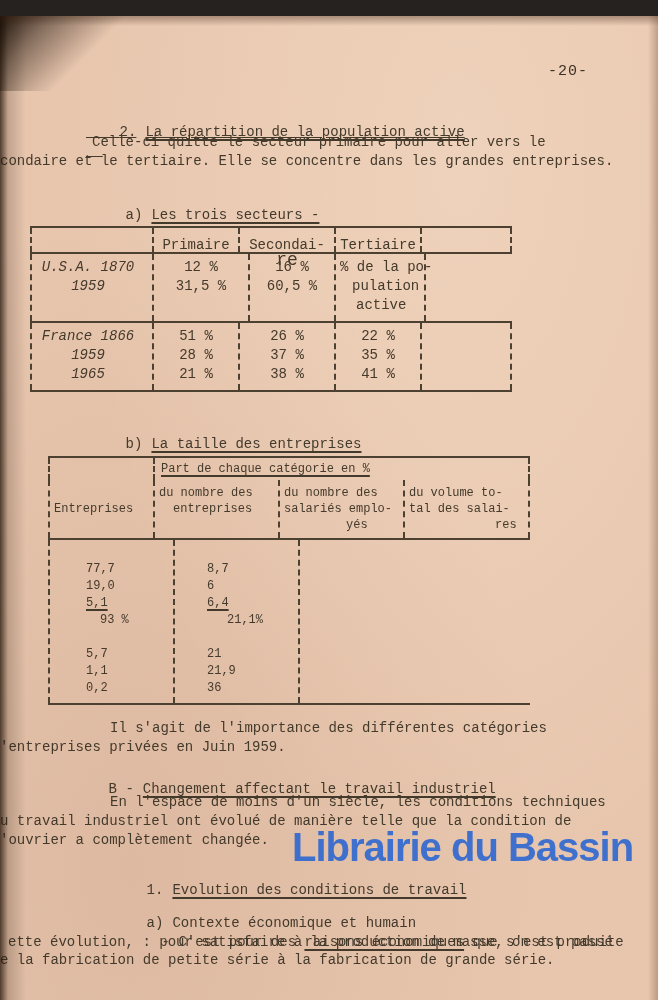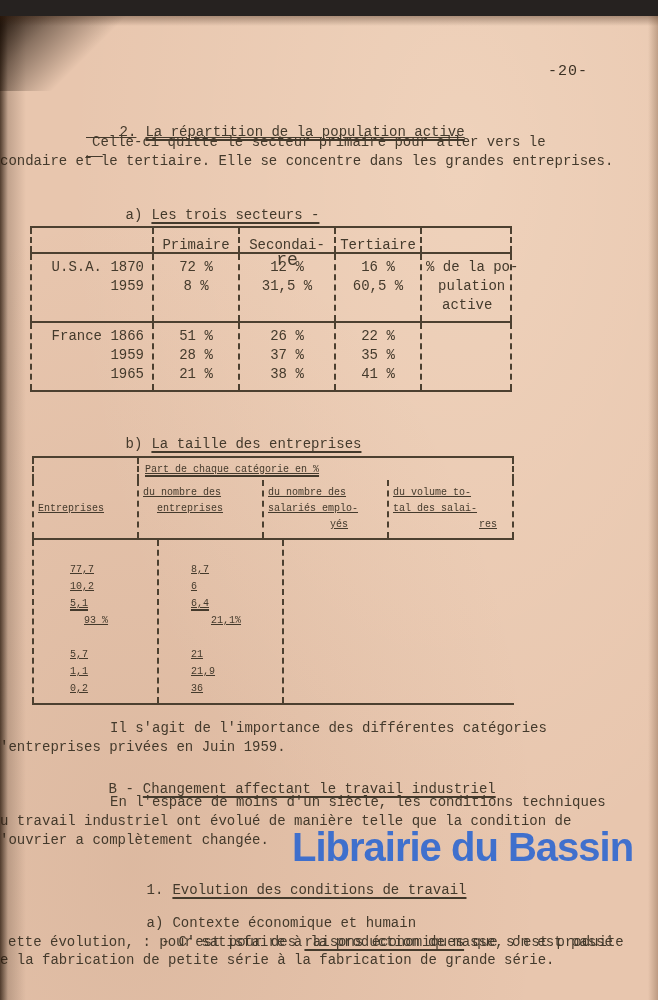--- a/index.html
+++ b/index.html
@@ -34,7 +34,7 @@
   .t1-head .tcol { padding-top:8px; text-align:center; }
   .t1-head .c3 .l2 { line-height:10px; font-size:18px; }
   .t1-grp .tcol { padding:4px 0 6px 0; }
-  .t1-grp .c1 { text-align:right; padding-right:8px; }
+  .t1-grp .c1 { text-align:center; padding-right:8px;font-style:italic; }
   .t1-grp .c2,.t1-grp .c3,.t1-grp .c4 { text-align:center; }
   .t1-grp .tl { height:19px; }
   .t1 .c5 { text-align:left; }

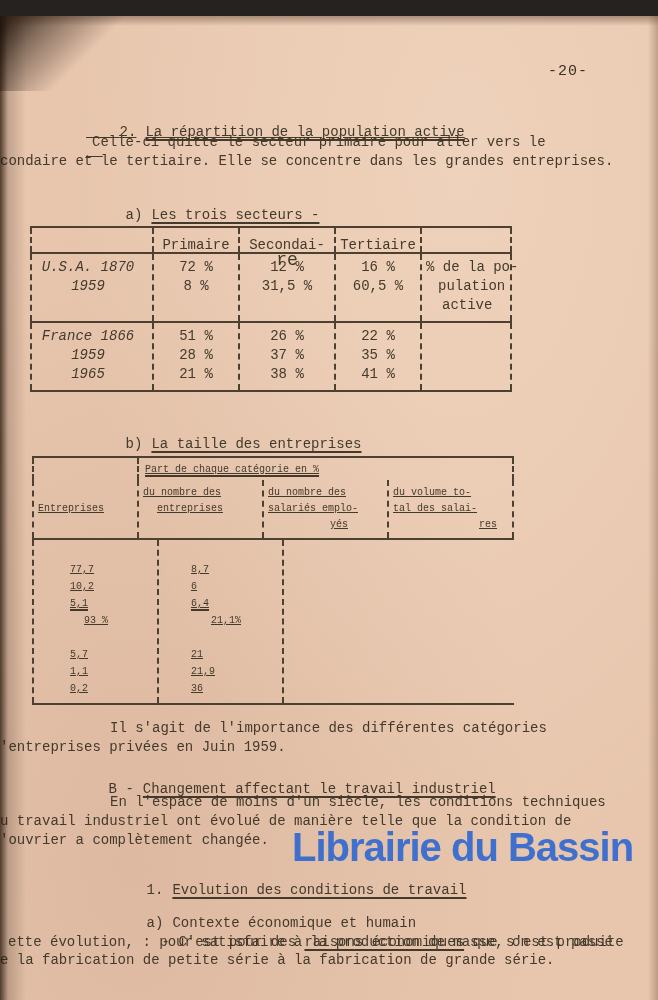--- a/index.html
+++ b/index.html
@@ -126,11 +126,6 @@
         <div class="tl">1959</div>
         <div class="tl"></div>
       </div>
-      <div class="tcol c2">
-        <div class="tl">72 %</div>
-        <div class="tl">8 %</div>
-        <div class="tl"></div>
-      </div>
       <div class="tcol c3">
         <div class="tl">12 %</div>
         <div class="tl">31,5 %</div>

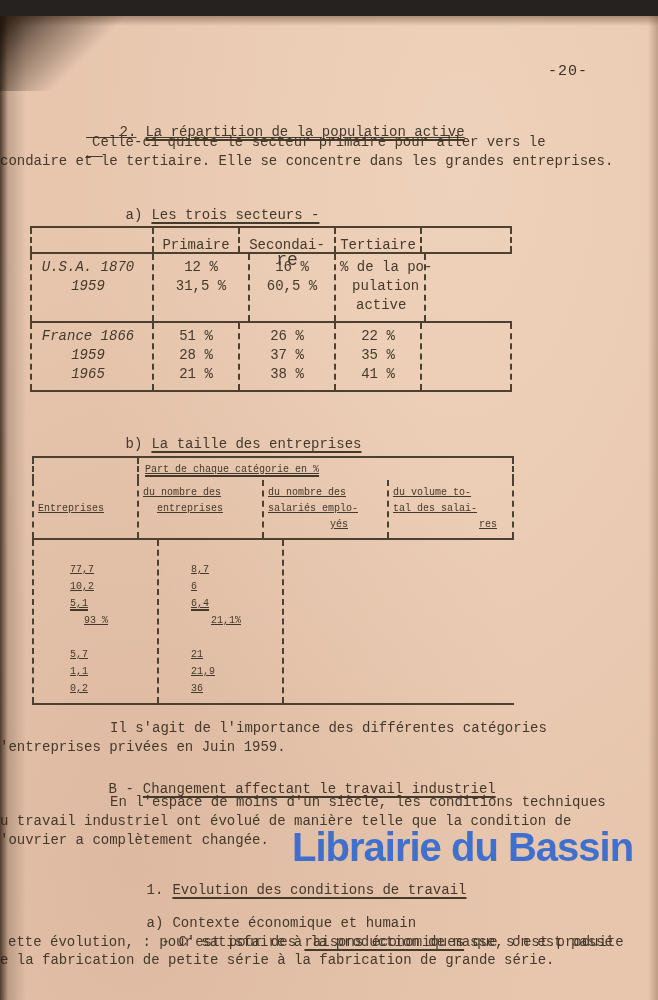--- a/index.html
+++ b/index.html
@@ -41,7 +41,7 @@
   .t1 .c5 .n1{padding-left:4px;} .t1 .c5 .n2{padding-left:16px;} .t1 .c5 .n3{padding-left:20px;}
 
   
-  .t2 { top:440px; left:32px; font-size:10px;text-decoration:underline; }
+  .t2 { top:440px; left:48px; font-size:12px; }
   .t2 .d1{width:105px;} .t2 .d2{width:125px;} .t2 .d3{width:125px;}
   .t2 .d4{width:127px;} .t2 .dm{width:377px;}
   .t2-title { height:22px; border-bottom:none; }

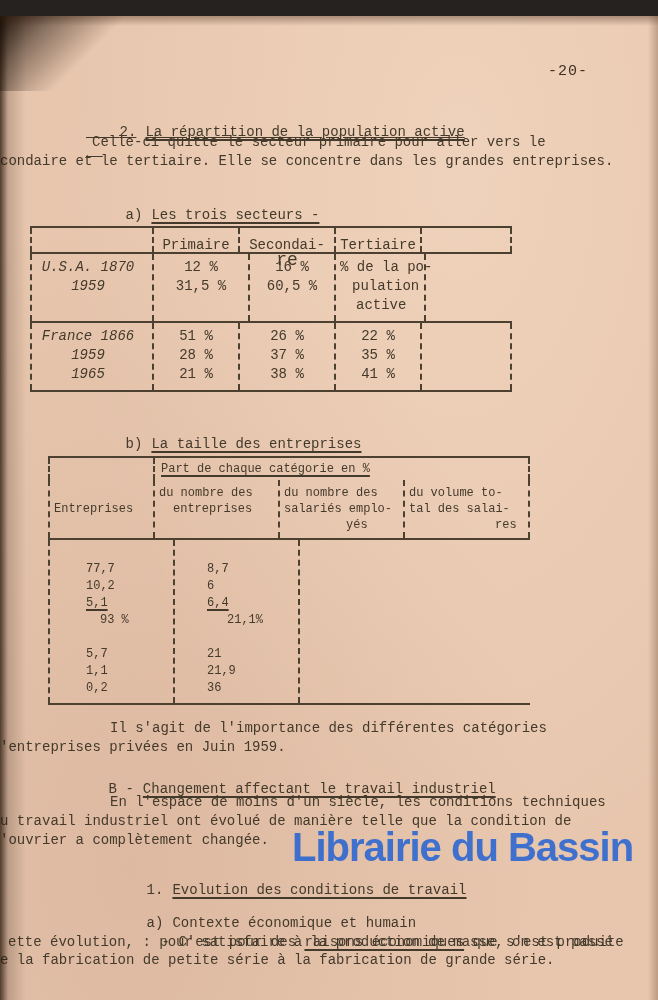--- a/index.html
+++ b/index.html
@@ -204,7 +204,7 @@
       <div class="tcol d2">
         <div class="tl"></div>
         <div class="tl">77,7</div>
-        <div class="tl">10,2</div>
+        <div class="tl">19,0</div>
         <div class="tl u">5,1</div>
         <div class="tl sub">93 %</div>
         <div class="tl"></div>

